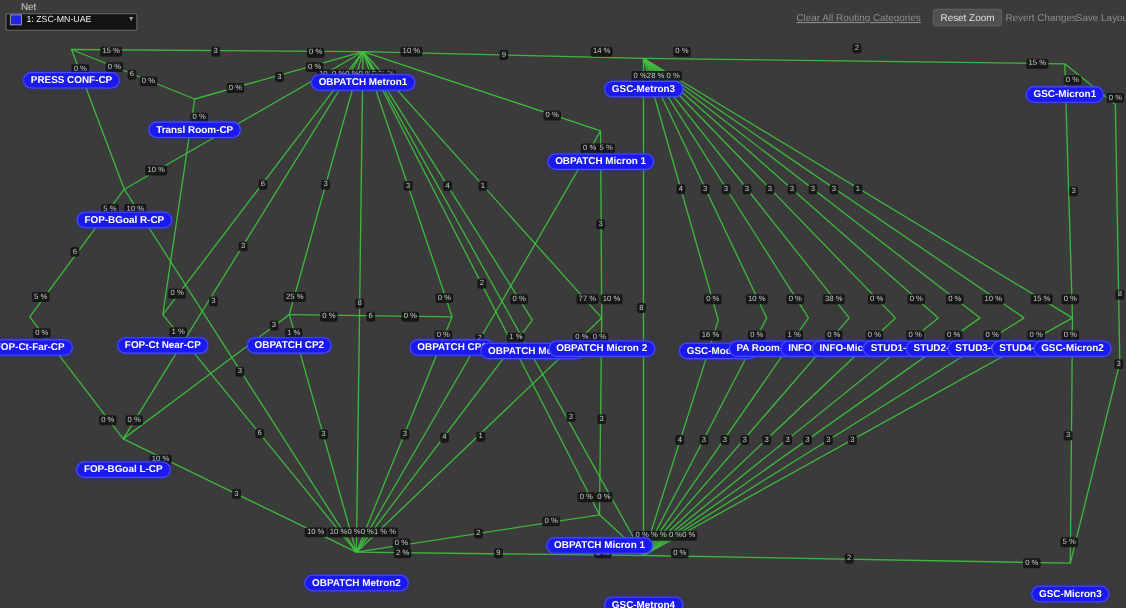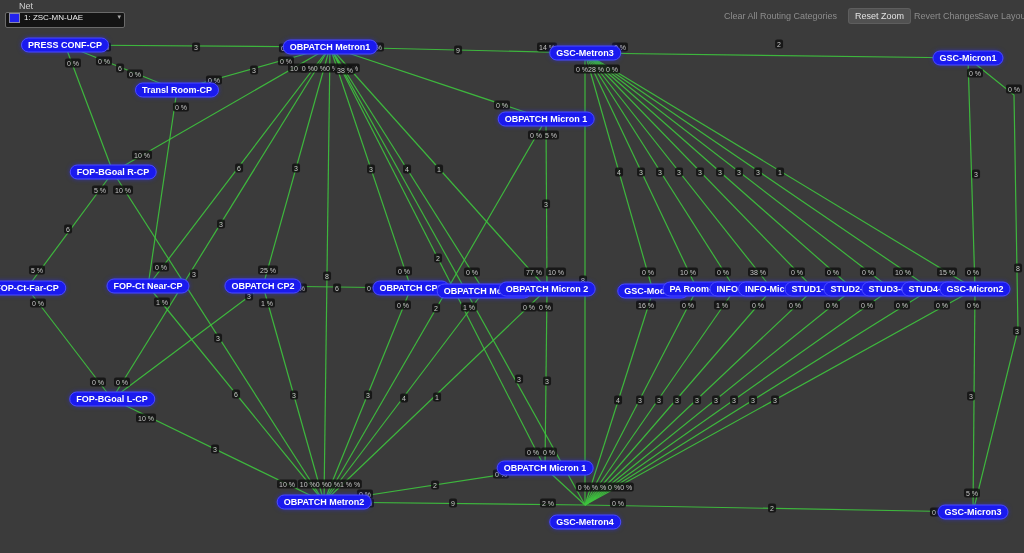--- a/index.html
+++ b/index.html
@@ -99,7 +99,7 @@
     <span id="net-caret">▾</span>
   </div>
   <div id="toolbar-buttons">
-      <button class="topbtn" style="left: 718px;">Clear All Routing Categories</button>
+      <button class="topbtn" style="left: 718px; text-decoration: underline;">Clear All Routing Categories</button>
       <button class="topbtn highlight" style="left: 849px;">Reset Zoom</button>
       <button class="topbtn" style="left: 908px;">Revert Changes</button>
       <button class="topbtn" style="left: 972px;">Save Layout</button>

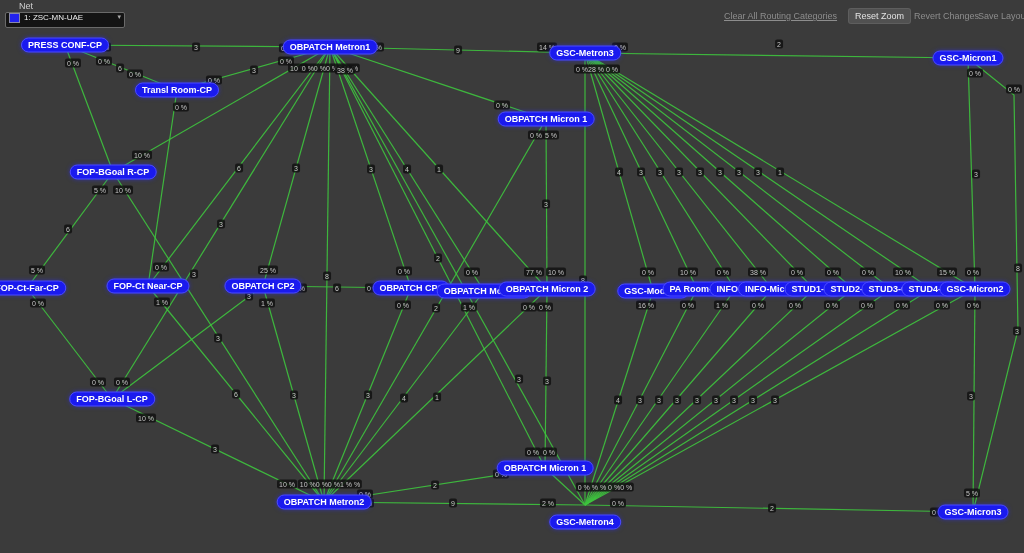--- a/index.html
+++ b/index.html
@@ -22,7 +22,7 @@
   .node{position:absolute;transform:translate(-50%,-50%);background:#1a1aee;color:#fff;
       font-size:9px;font-weight:bold;padding:1px 6px 2px 6px;border-radius:8px;
       border:1px solid #4b4bff;box-shadow:0 0 4px rgba(40,40,255,.55);white-space:nowrap;
-      cursor:pointer;z-index:3;}
+      cursor:pointer;z-index:3;margin-top:28px;}
   .elabel{position:absolute;transform:translate(-50%,-50%);background:rgba(18,18,18,.85);
       color:#c6c6c6;font-size:7px;line-height:9px;padding:0 2px;border-radius:2px;
       white-space:nowrap;z-index:2;}

